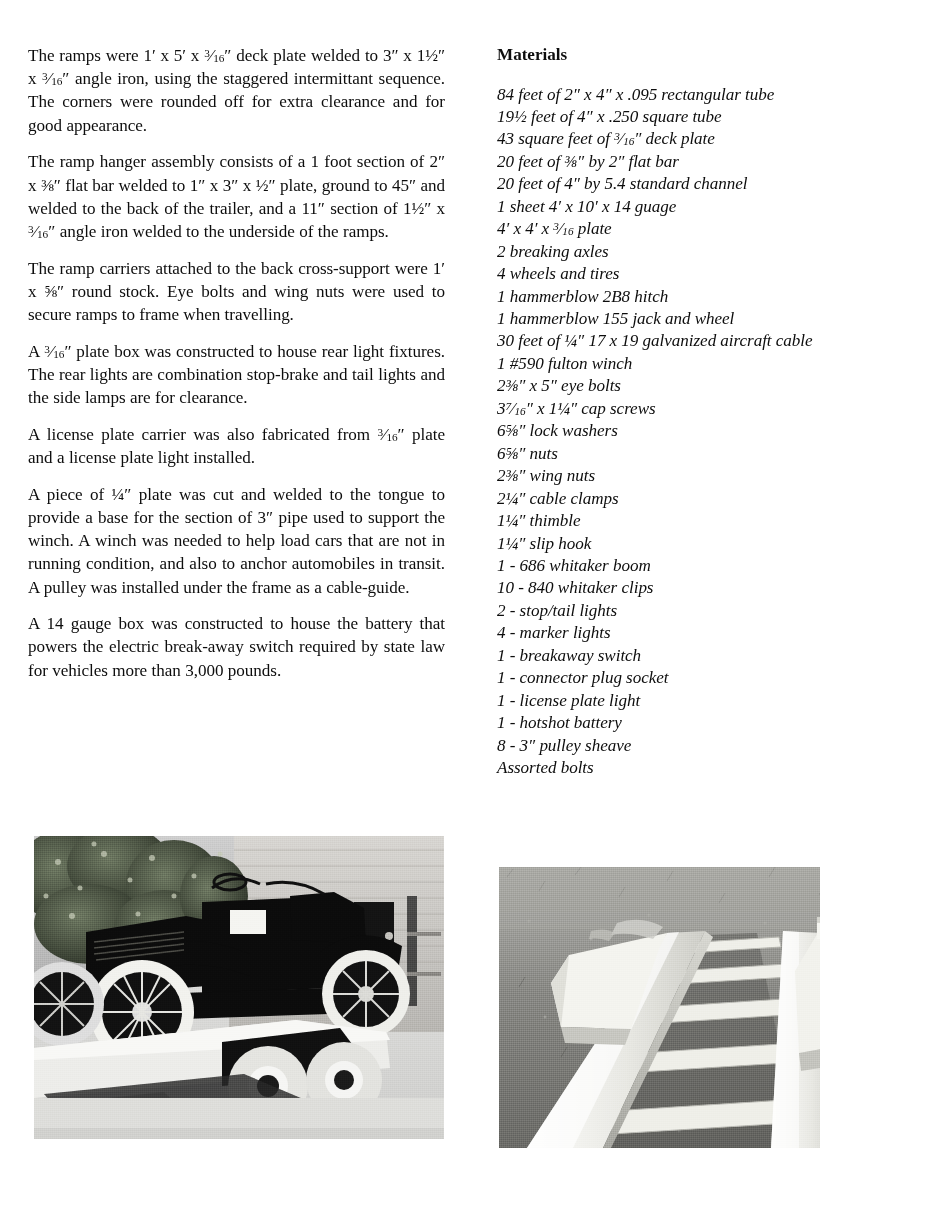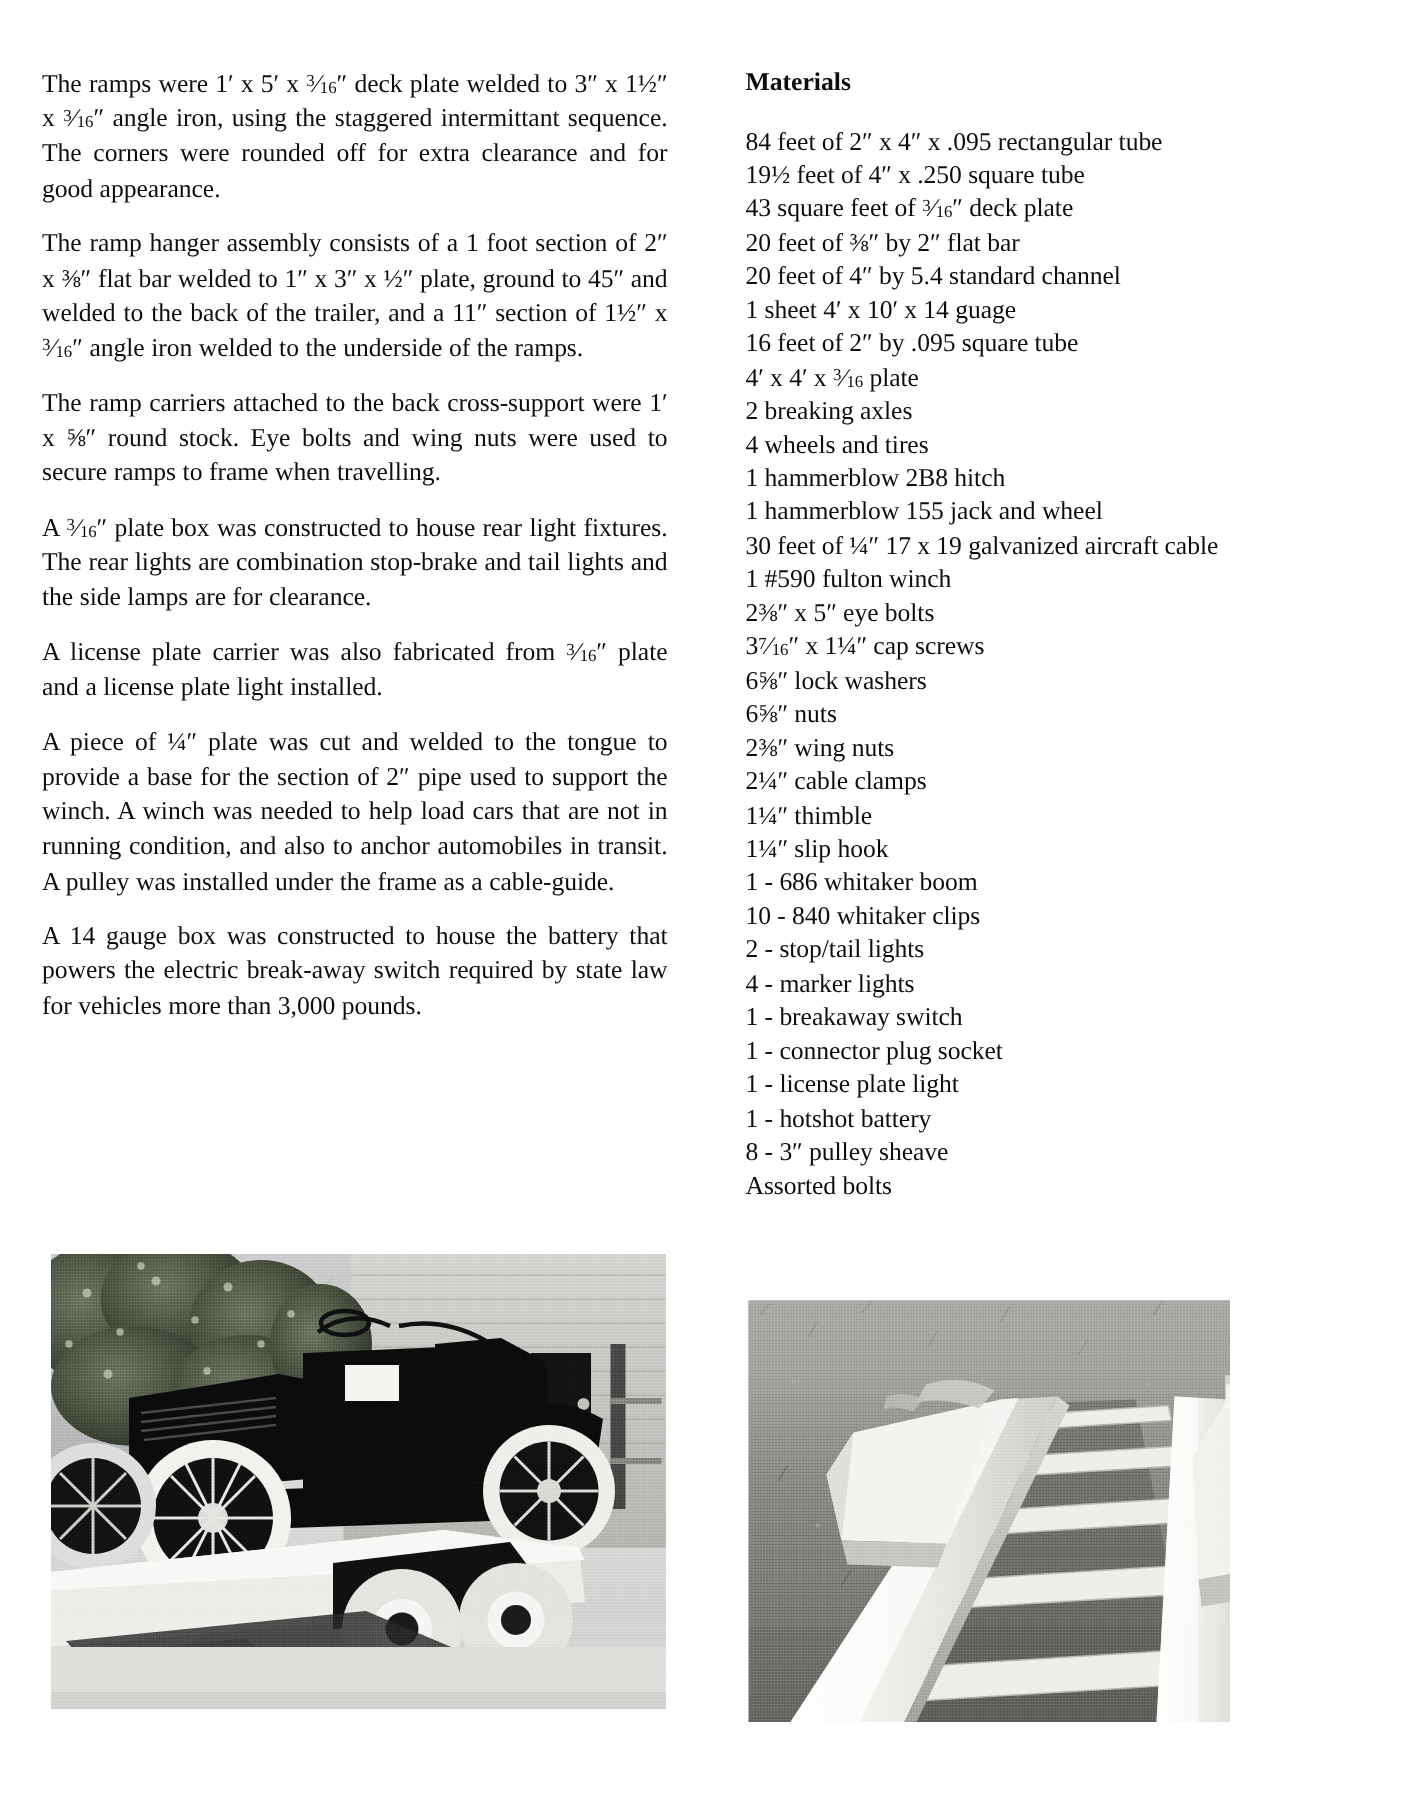--- a/index.html
+++ b/index.html
@@ -59,6 +59,7 @@
     line-height: 22.45px;
     white-space: nowrap;
     letter-spacing: -0.05px;
+    font-style: italic;
   }
 
   

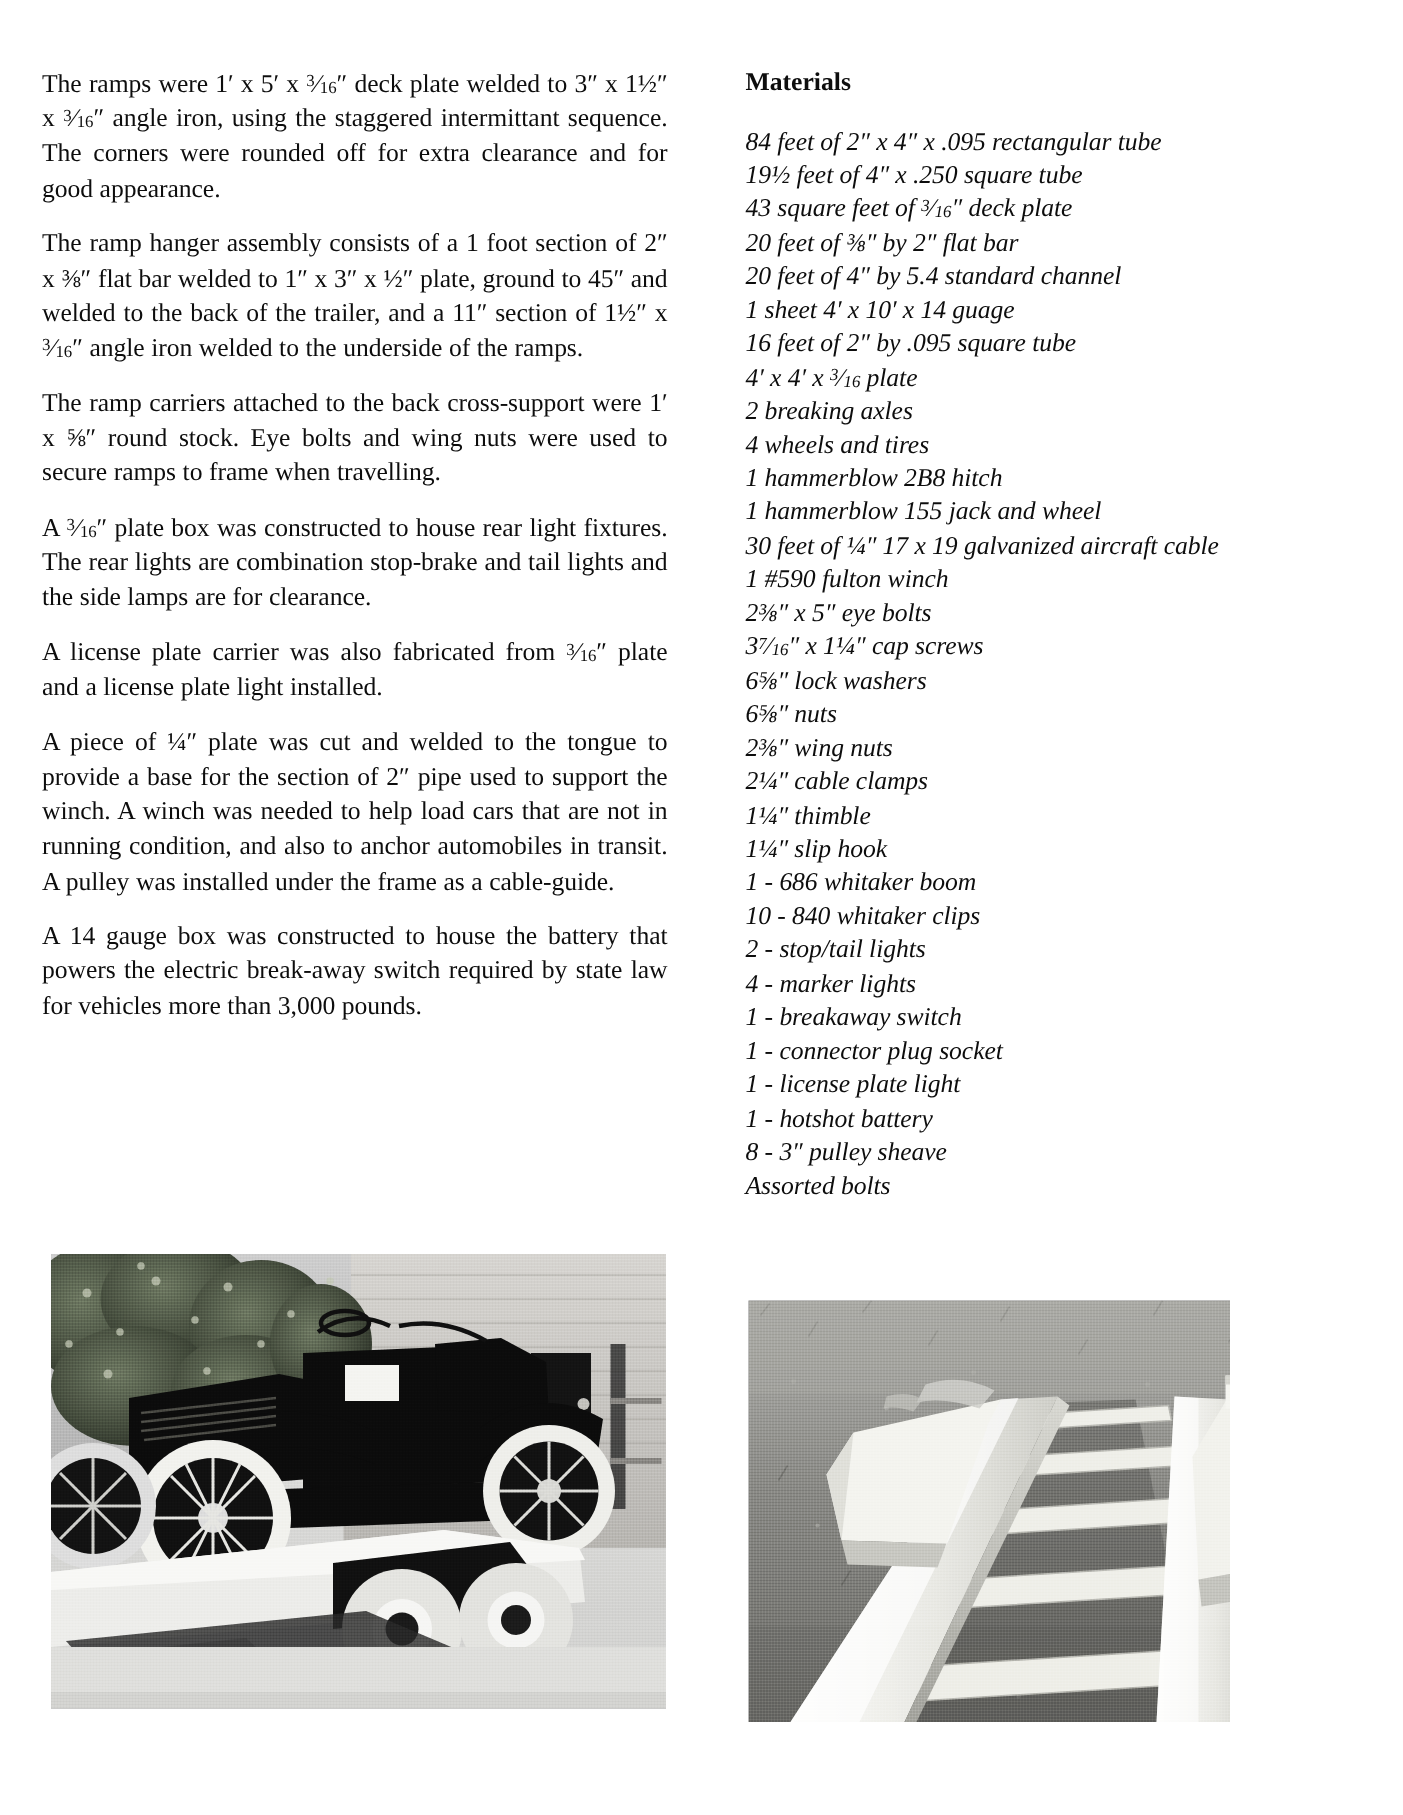--- a/index.html
+++ b/index.html
@@ -140,7 +140,6 @@
         <li>20 feet of ⅜″ by 2″ flat bar</li>
         <li>20 feet of 4″ by 5.4 standard channel</li>
         <li>1 sheet 4′ x 10′ x 14 guage</li>
-        <li>16 feet of 2″ by .095 square tube</li>
         <li>4′ x 4′ x <span class="frac"><sup>3</sup><span class="sl">⁄</span><sub>16</sub></span> plate</li>
         <li>2 breaking axles</li>
         <li>4 wheels and tires</li>

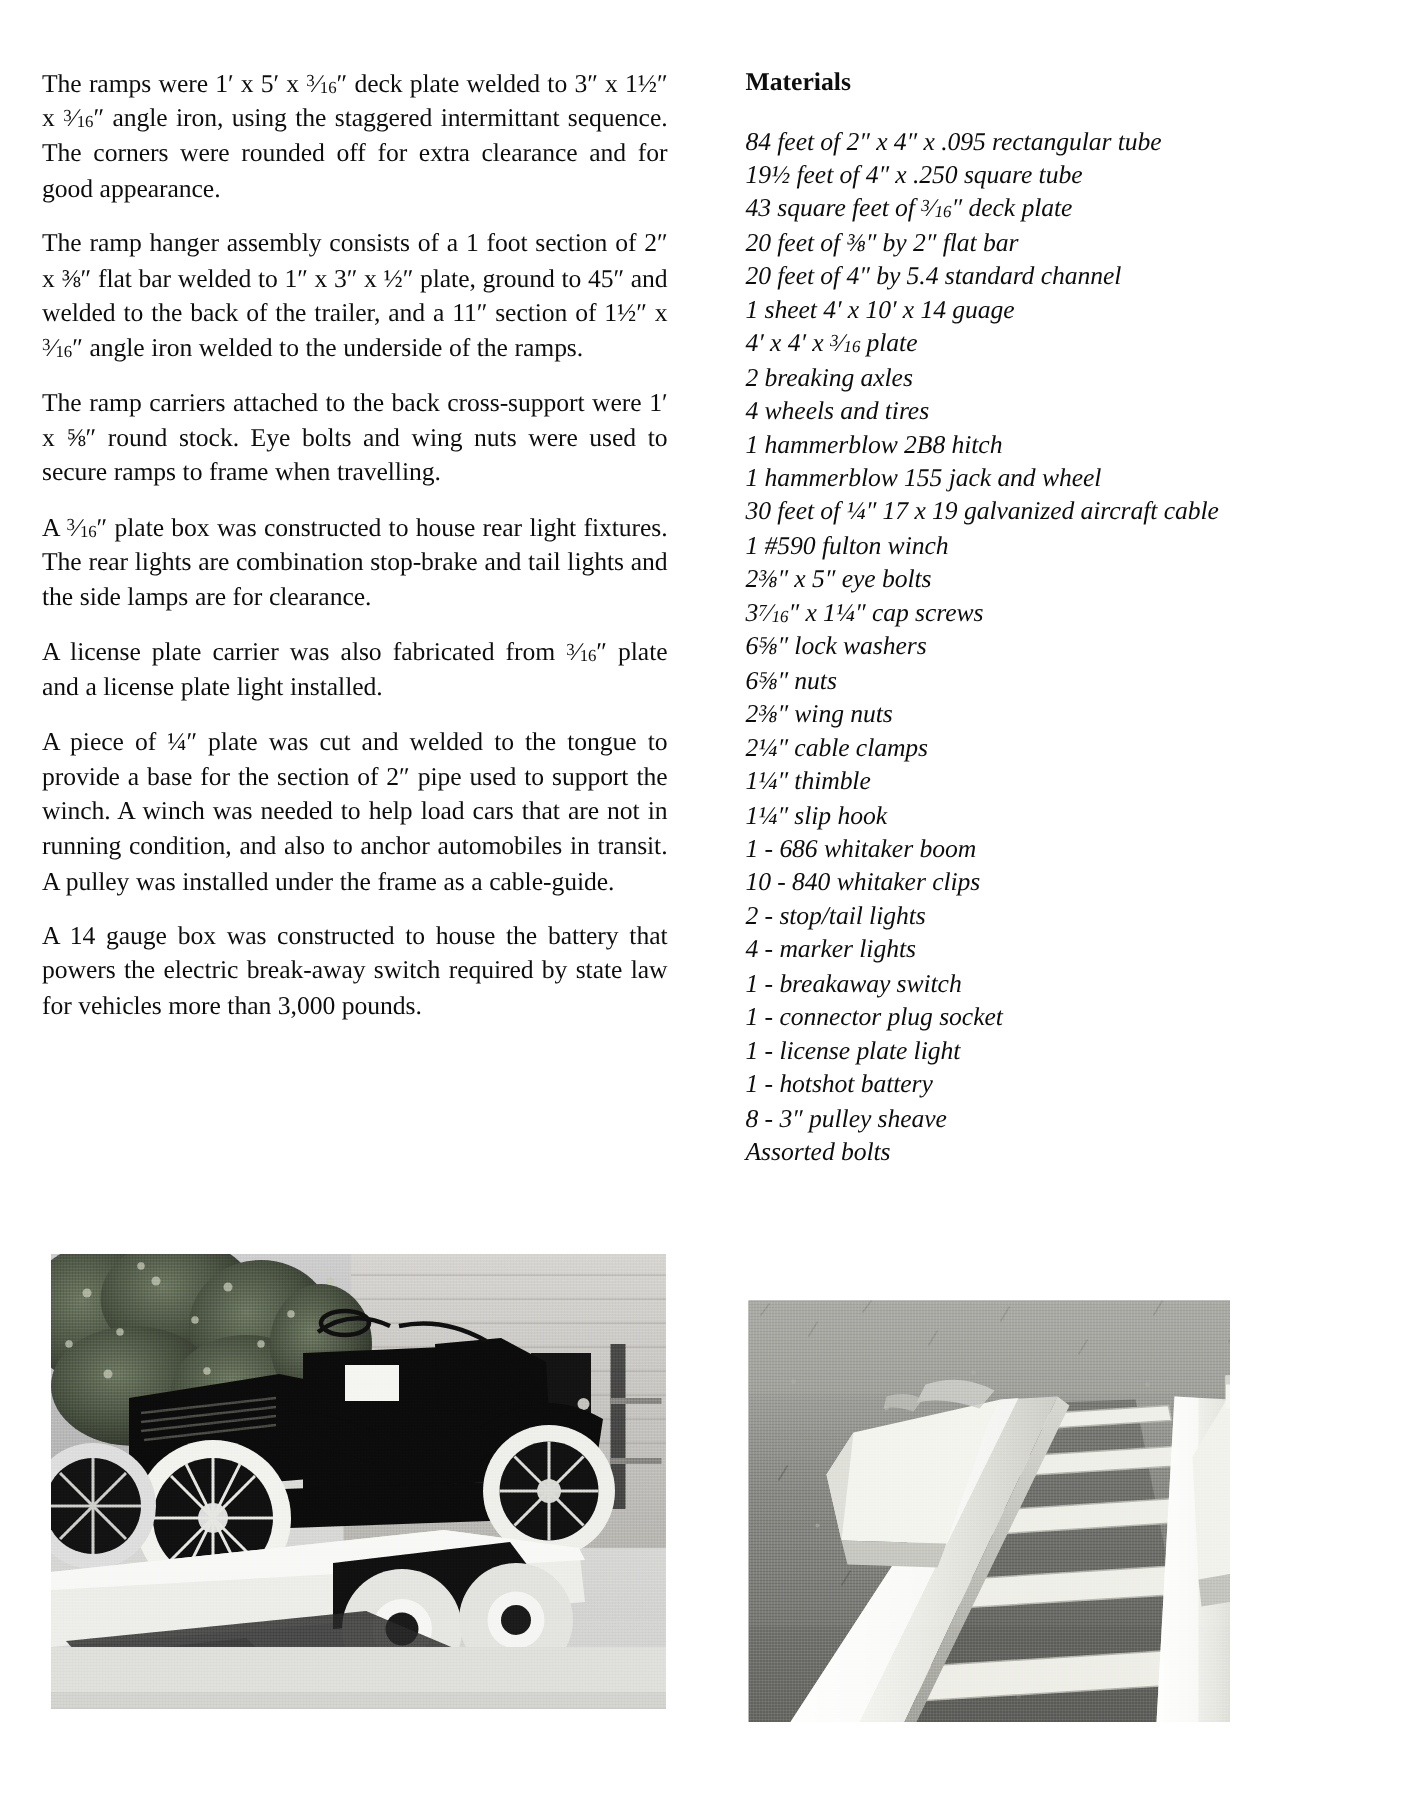--- a/index.html
+++ b/index.html
@@ -127,7 +127,7 @@
     <p class="para">The ramp carriers attached to the back cross-support were 1′ x ⅝″ round stock. Eye bolts and wing nuts were used to secure ramps to frame when travelling.</p>
     <p class="para">A <span class="frac"><sup>3</sup><span class="sl">⁄</span><sub>16</sub></span>″ plate box was constructed to house rear light fixtures. The rear lights are combination stop-brake and tail lights and the side lamps are for clearance.</p>
     <p class="para">A license plate carrier was also fabricated from <span class="frac"><sup>3</sup><span class="sl">⁄</span><sub>16</sub></span>″ plate and a license plate light installed.</p>
-    <p class="para">A piece of ¼″ plate was cut and welded to the tongue to provide a base for the section of 2″ pipe used to support the winch. A winch was needed to help load cars that are not in running condition, and also to anchor automobiles in transit. A pulley was installed under the frame as a cable-guide.</p>
+    <p class="para">A piece of ¼″ plate was cut and welded to the tongue to provide a base for the section of 3″ pipe used to support the winch. A winch was needed to help load cars that are not in running condition, and also to anchor automobiles in transit. A pulley was installed under the frame as a cable-guide.</p>
     <p class="para">A 14 gauge box was constructed to house the battery that powers the electric break-away switch required by state law for vehicles more than 3,000 pounds.</p>
   </div>
 

